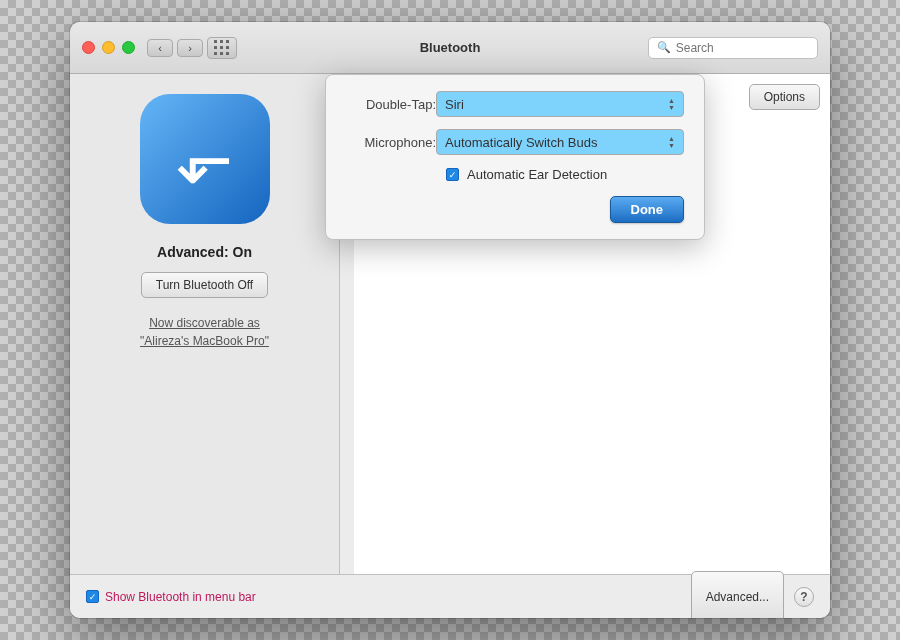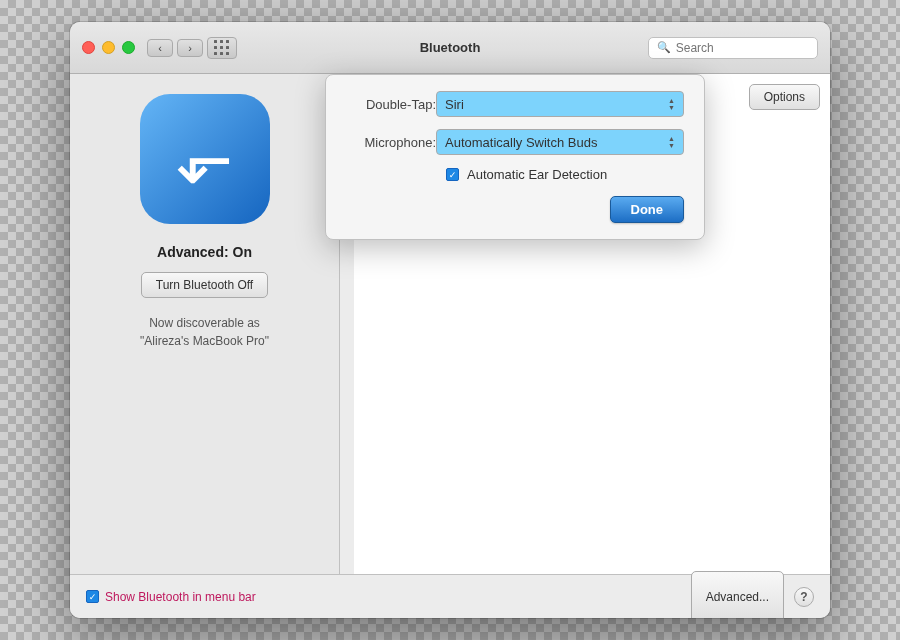--- a/index.html
+++ b/index.html
@@ -202,6 +202,7 @@
       color: #555;
       text-align: center;
       line-height: 1.5;
+      text-decoration: underline;
     }
 
     

